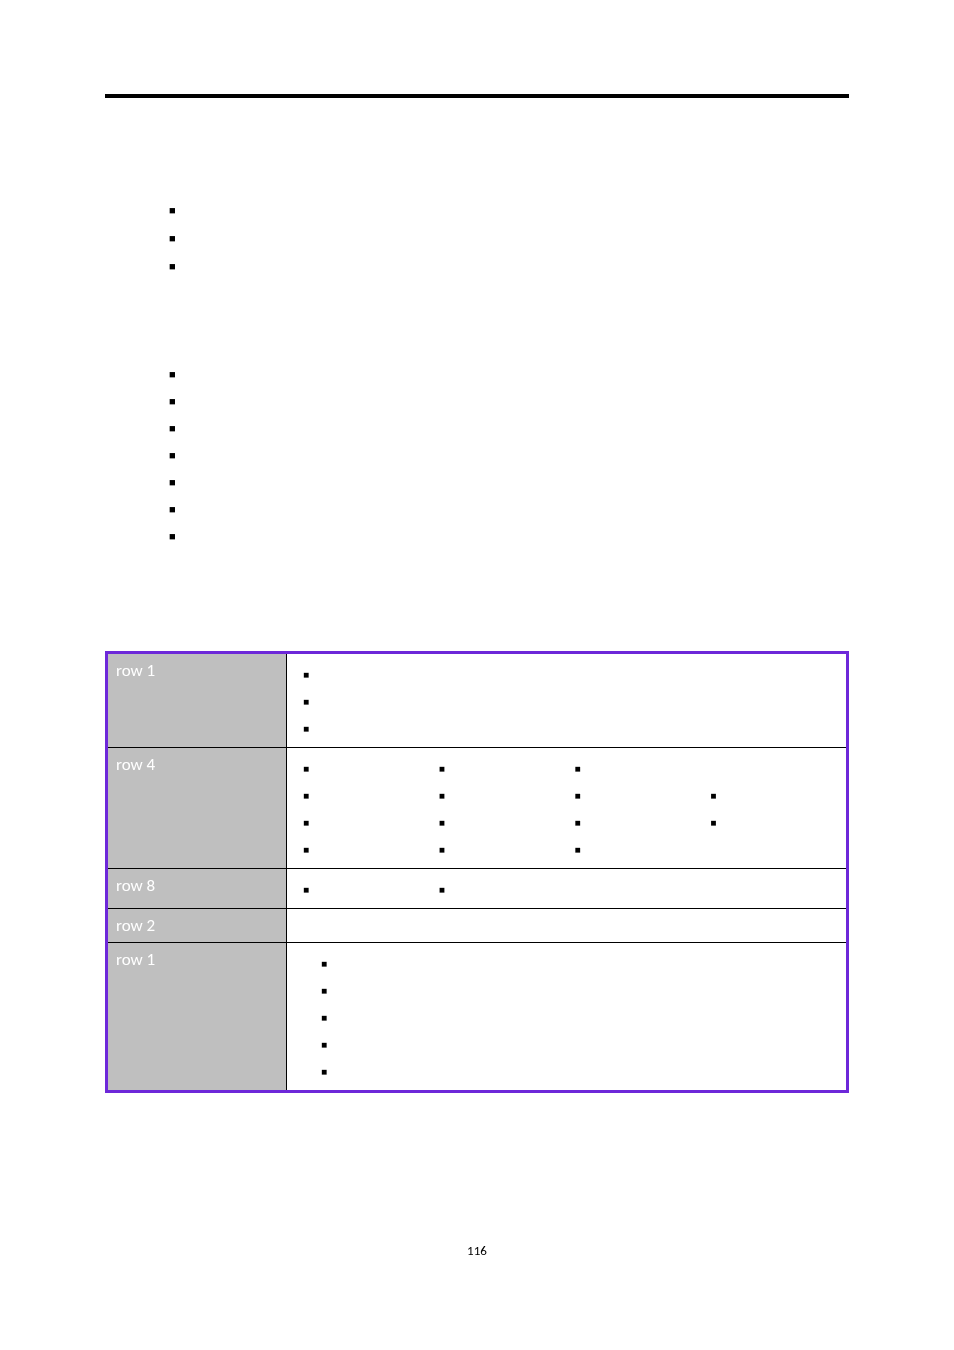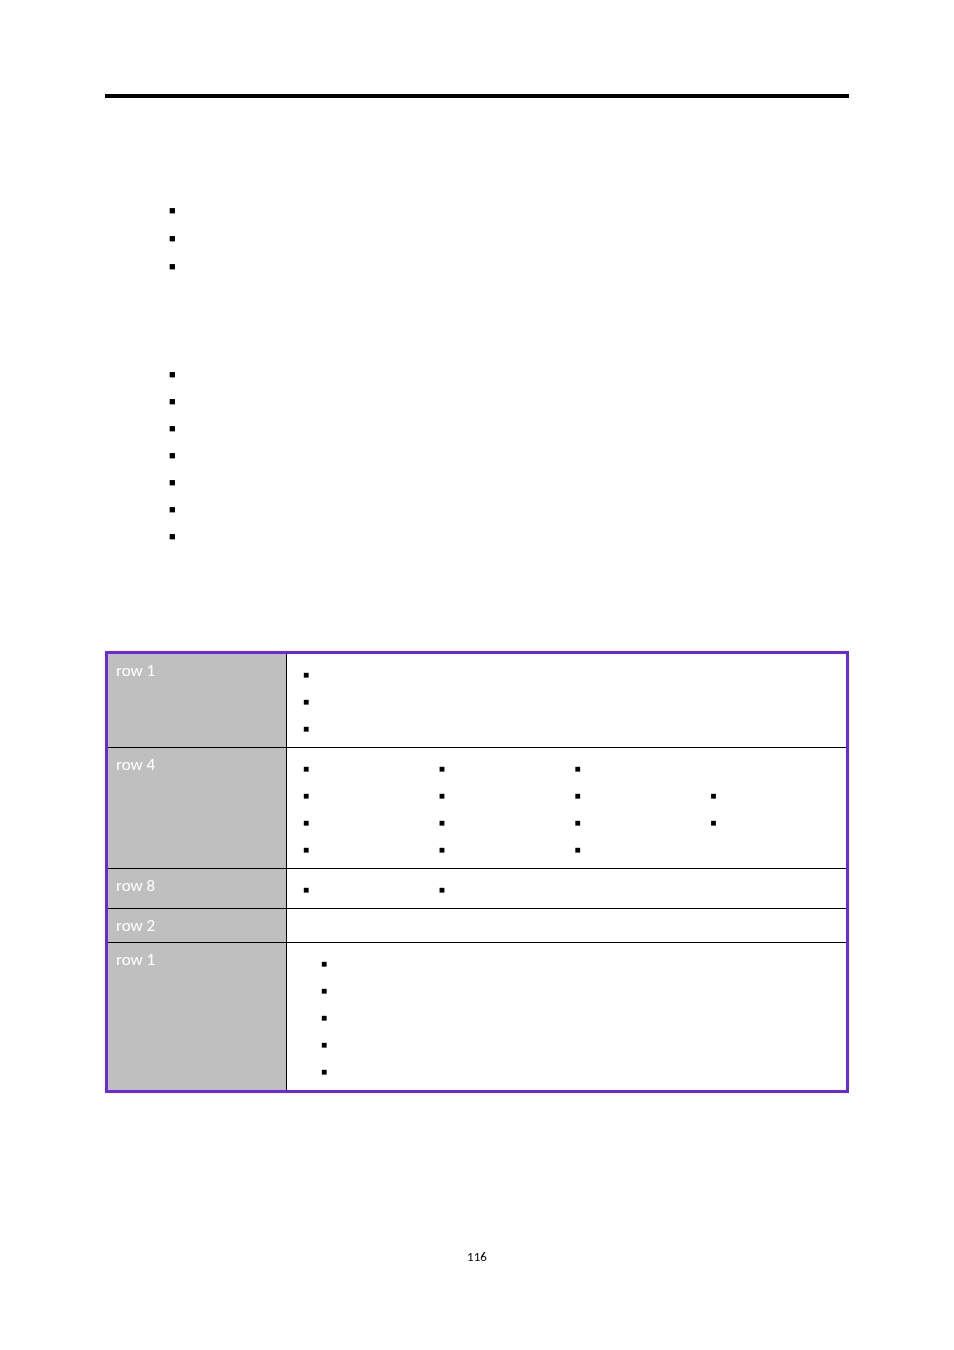--- a/index.html
+++ b/index.html
@@ -101,7 +101,7 @@
 
     .pagenum {
       position: absolute;
-      bottom: 86px;
+      bottom: 92px;
       left: 0;
       width: 100%;
       text-align: center;

